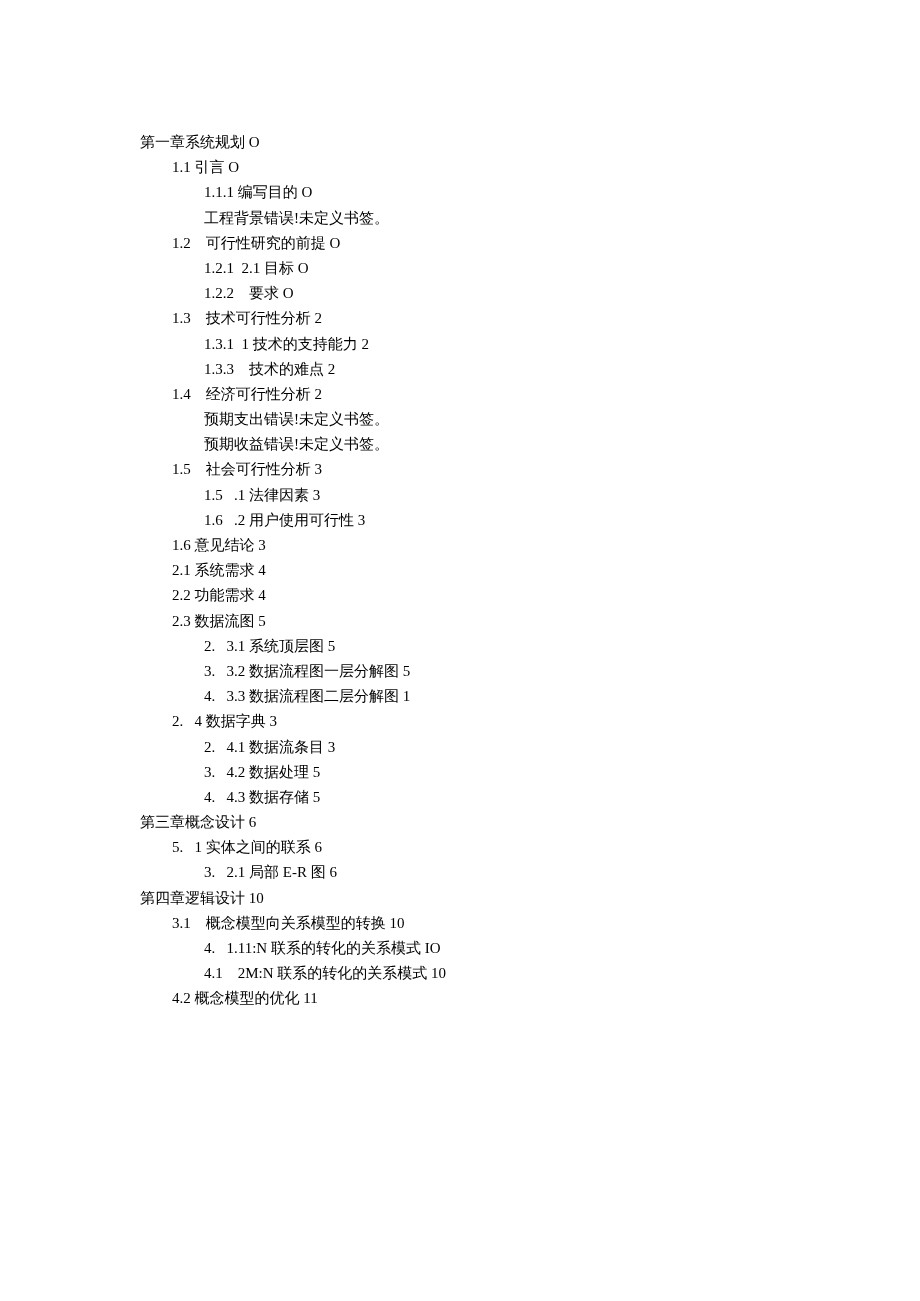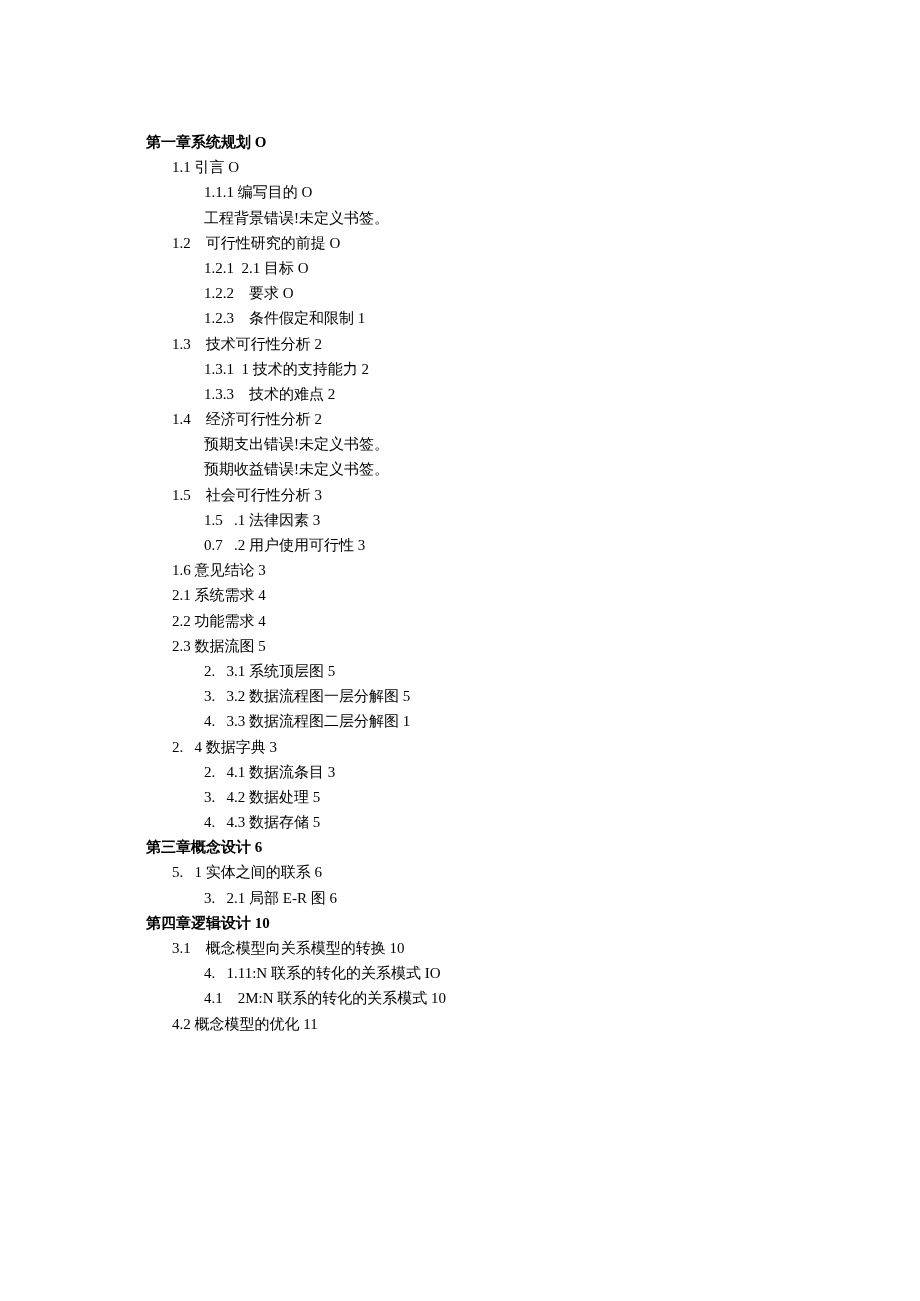--- a/index.html
+++ b/index.html
@@ -17,7 +17,7 @@
     box-sizing: border-box;
     padding: 130px 0 0 140px;
   }
-  .l0 { margin-left: 6px; font-weight: bold; }
+  .l0 { margin-left: 0; }
   .l1 { margin-left: 32px; }
   .l2 { margin-left: 64px; }
   .entry { white-space: pre; }

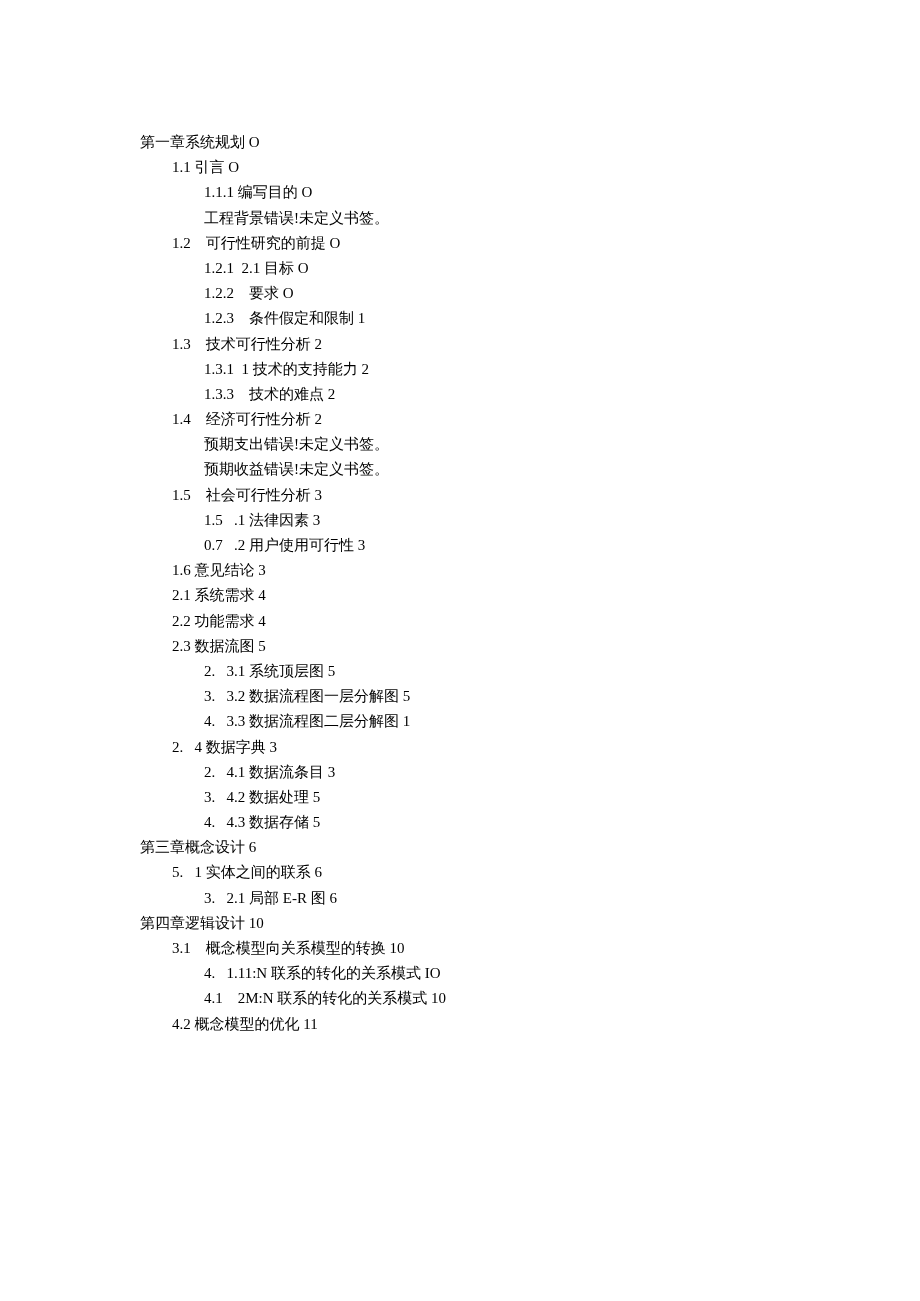--- a/index.html
+++ b/index.html
@@ -34,7 +34,6 @@
       <div class="entry l1">1.2    可行性研究的前提 O</div>
       <div class="entry l2">1.2.1  2.1 目标 O</div>
       <div class="entry l2">1.2.2    要求 O</div>
-      <div class="entry l2">1.2.3    条件假定和限制 1</div>
       <div class="entry l1">1.3    技术可行性分析 2</div>
       <div class="entry l2">1.3.1  1 技术的支持能力 2</div>
       <div class="entry l2">1.3.3    技术的难点 2</div>

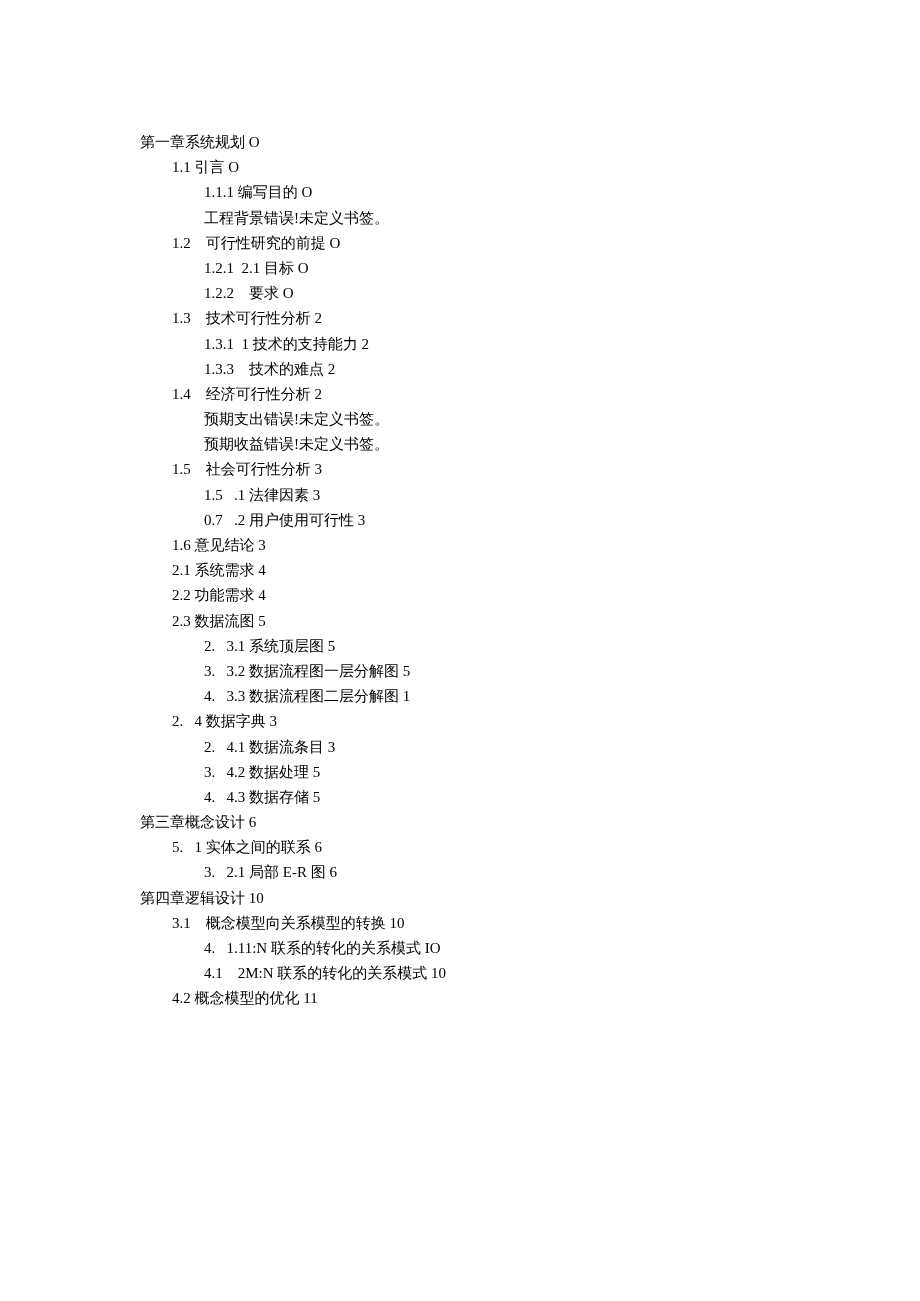--- a/index.html
+++ b/index.html
@@ -42,7 +42,7 @@
       <div class="entry l2">预期收益错误!未定义书签。</div>
       <div class="entry l1">1.5    社会可行性分析 3</div>
       <div class="entry l2">1.5   .1 法律因素 3</div>
-      <div class="entry l2">0.7   .2 用户使用可行性 3</div>
+      <div class="entry l2">1.6   .2 用户使用可行性 3</div>
       <div class="entry l1">1.6 意见结论 3</div>
       <div class="entry l1">2.1 系统需求 4</div>
       <div class="entry l1">2.2 功能需求 4</div>

